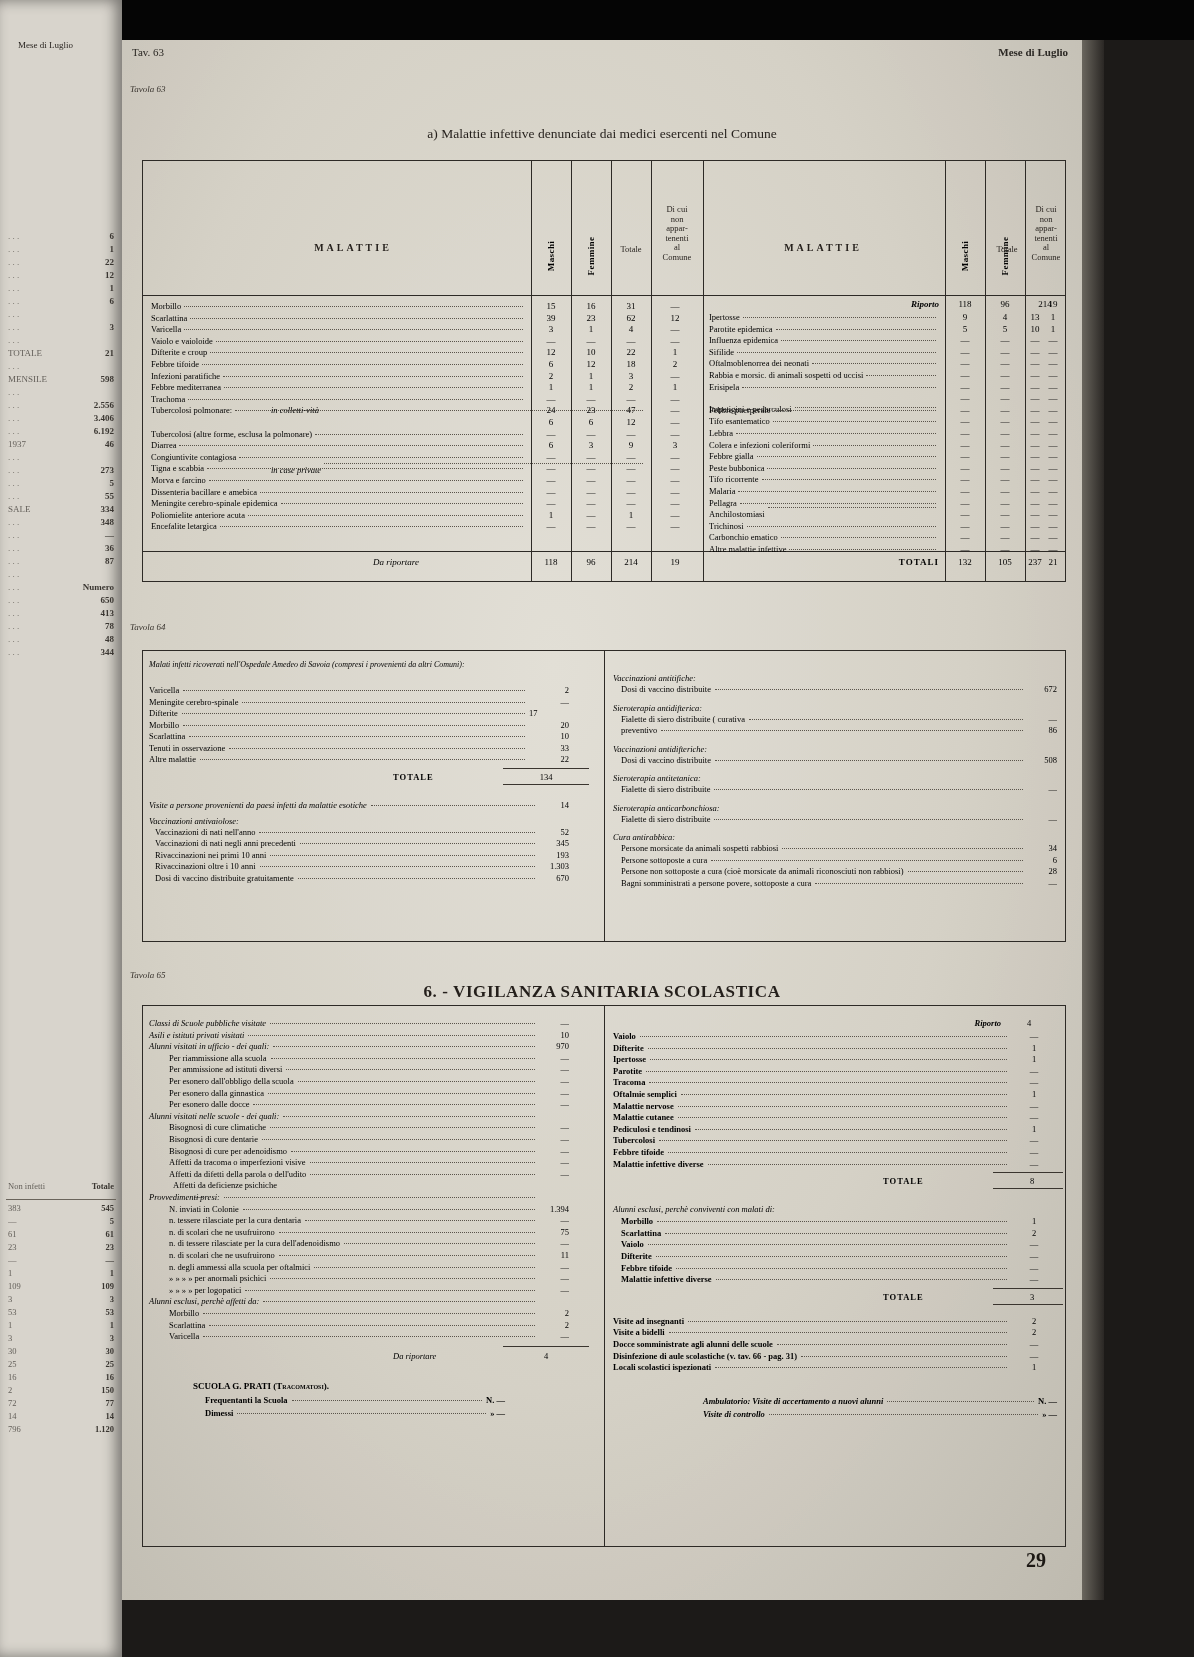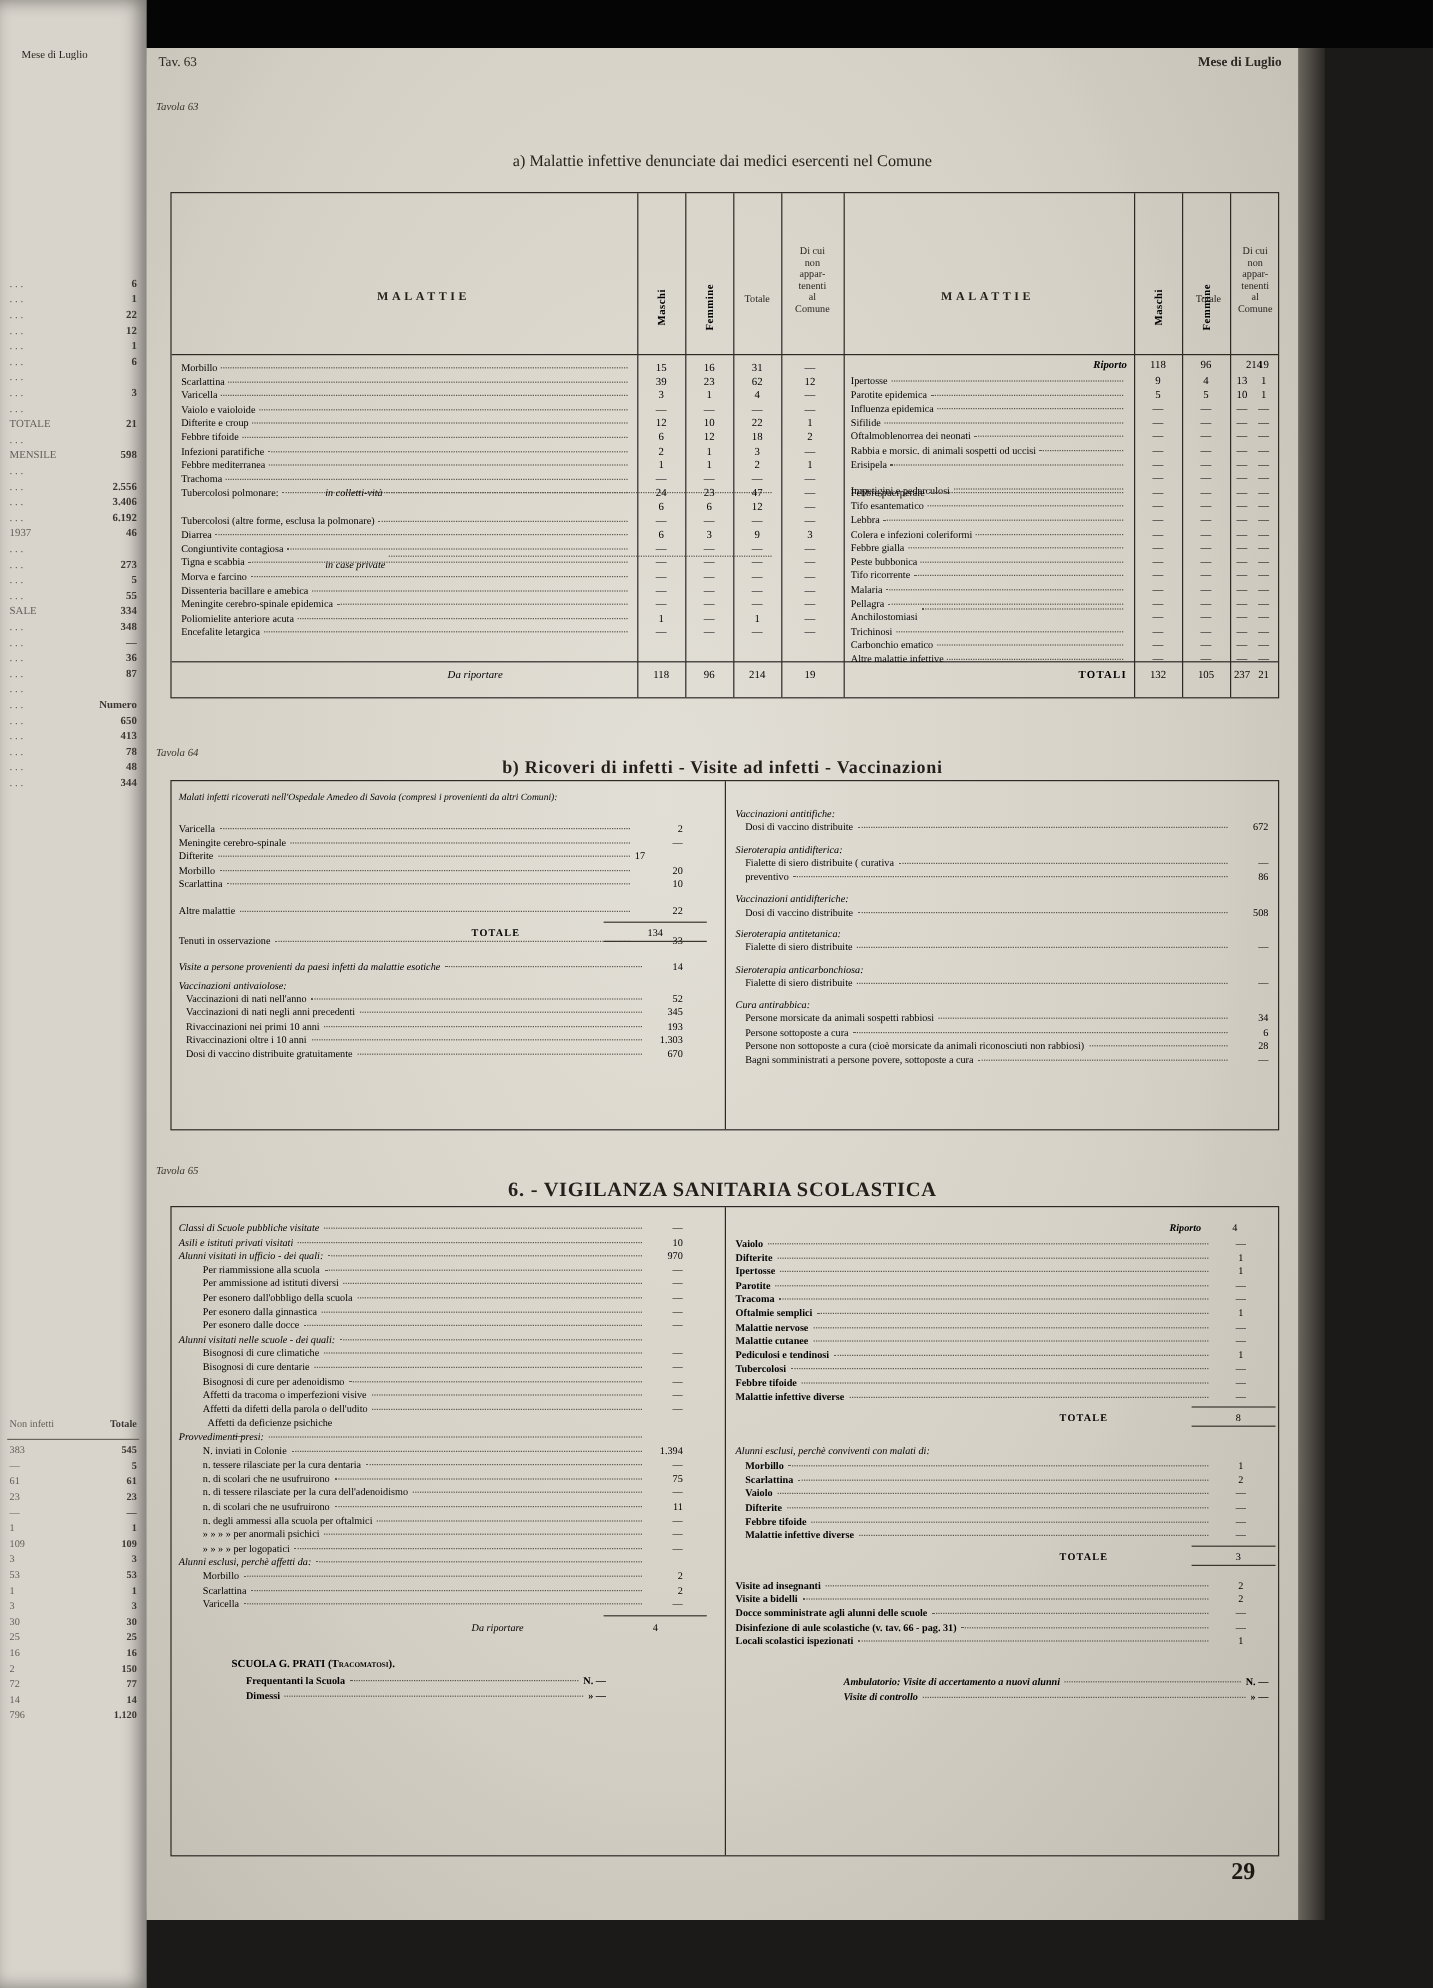--- a/index.html
+++ b/index.html
@@ -704,7 +704,6 @@
     </div>
 
  <div class="t tavola blur" style="left:8px;top:582px;">Tavola 64</div>
- <div class="t title1 b ctr blur" style="left:0;top:592px;width:960px;font-size:15px;">b) Ricoveri di infetti - Visite ad infetti - Vaccinazioni</div>
  <div class="tblb blur" id="tblb">
       <div class="vl" style="left:461px;"></div>
       <div style="position:absolute;left:6px;top:8px;width:440px;font-size:8px;font-style:italic;line-height:11px;">Malati infetti ricoverati nell'Ospedale Amedeo di Savoia (compresi i provenienti da altri Comuni):</div>

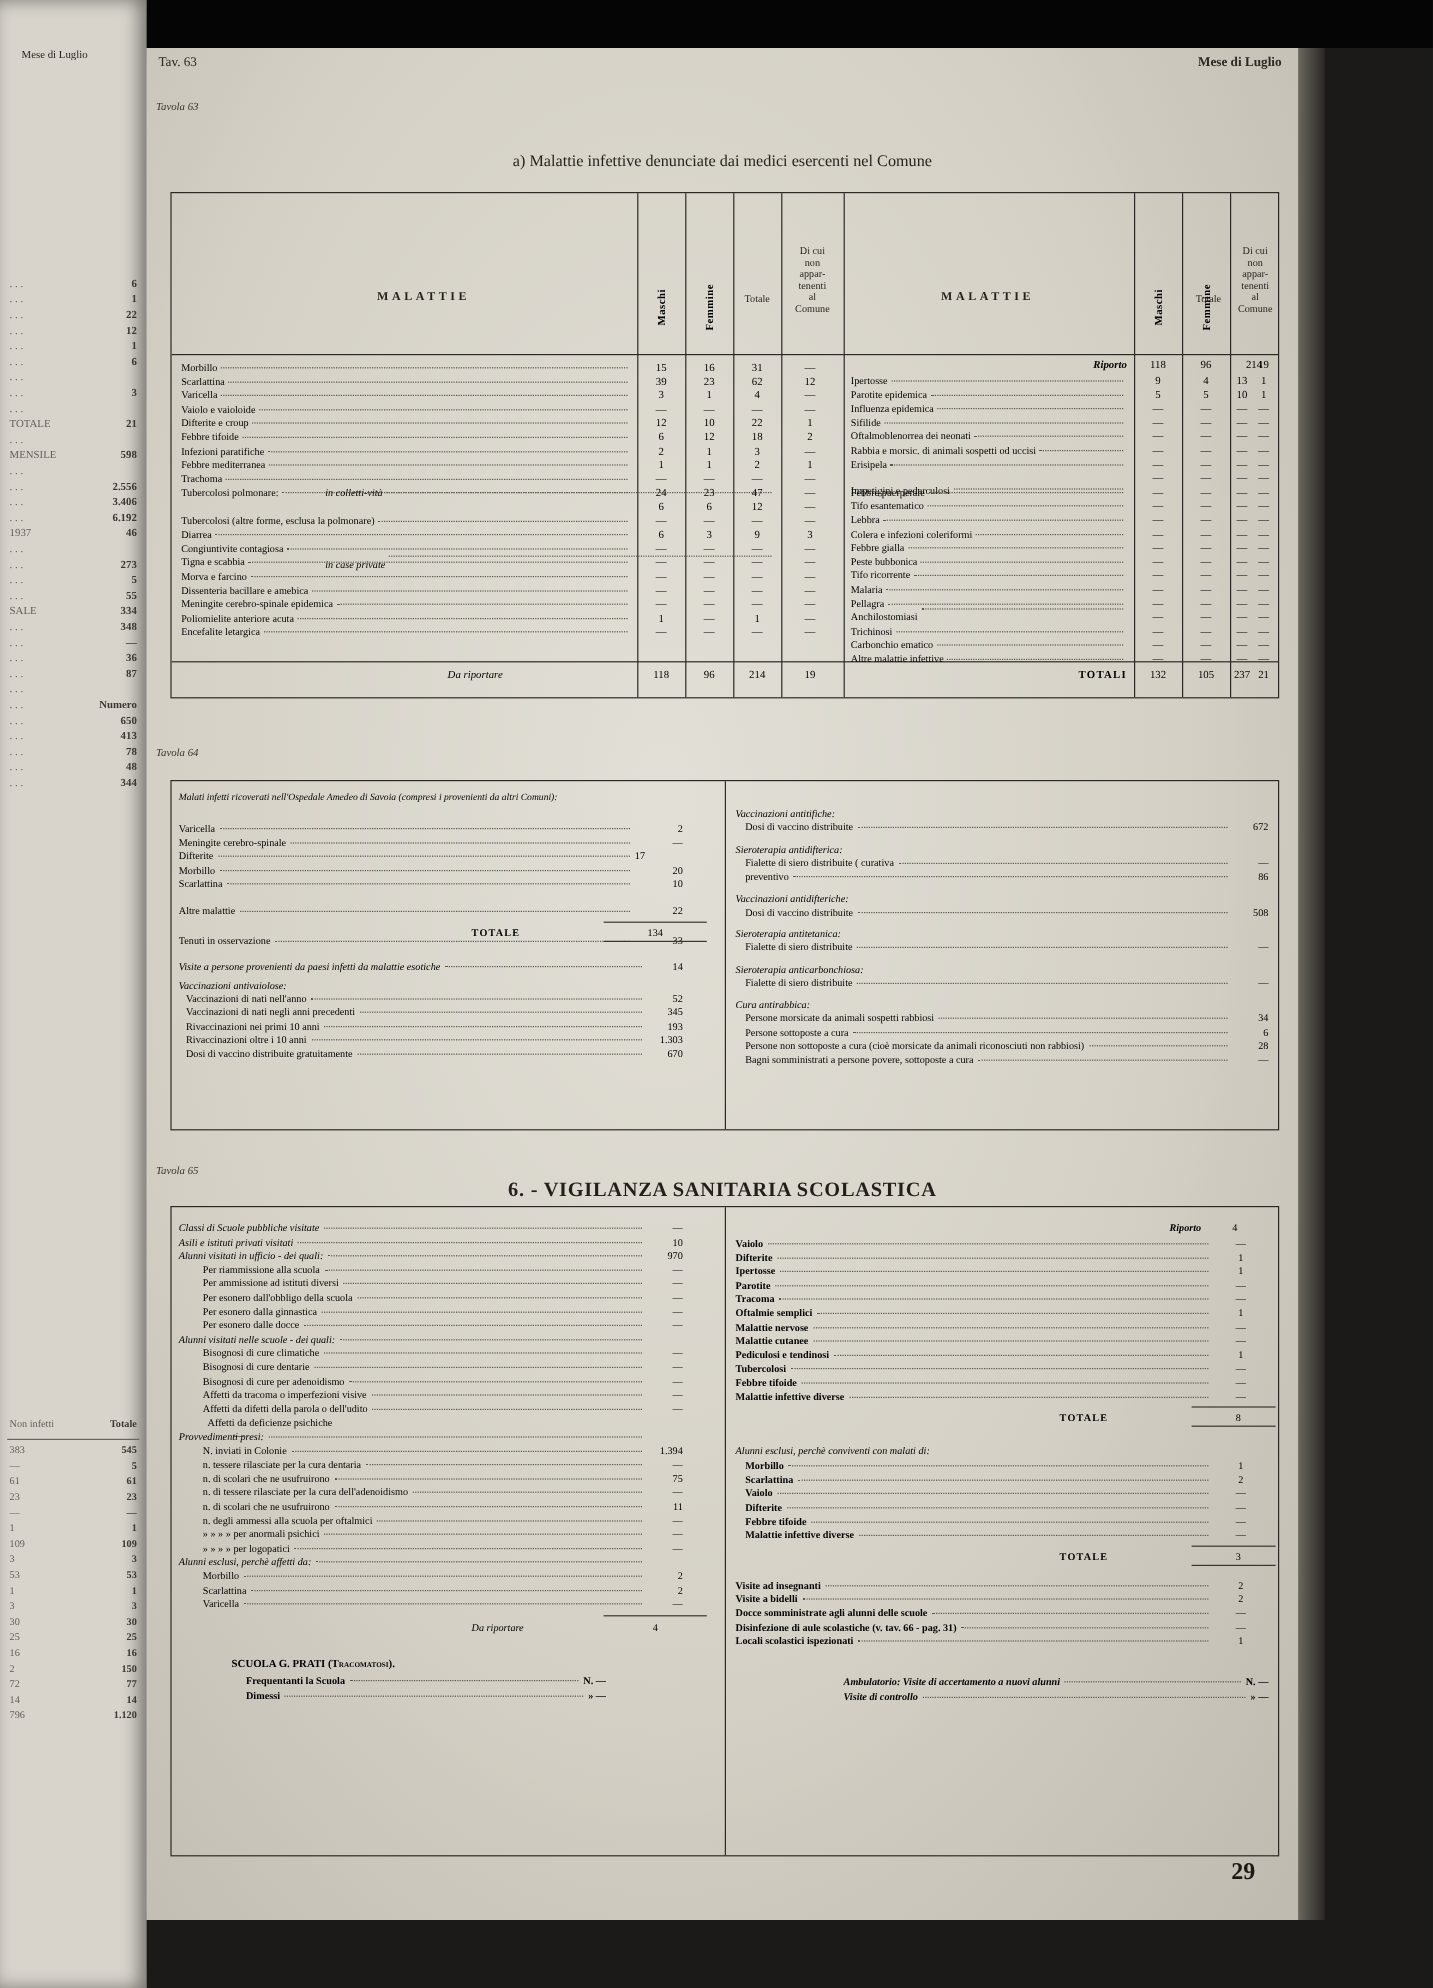--- a/index.html
+++ b/index.html
@@ -735,7 +735,7 @@
       <div class="row" style="left:6px;top:91.5px;width:420px;font-size:8.5px;">
         <span style="white-space:nowrap;">Tenuti in osservazione</span>
         <span style="flex:1 1 auto;border-bottom:1px dotted #5a544b;margin:0 4px;position:relative;top:-2px;"></span>
-        <span style="white-space:nowrap;text-align:right;min-width:30px;min-width:40px;margin-top:36px;">33</span>
+        <span style="white-space:nowrap;text-align:right;min-width:30px;min-width:40px;">33</span>
       </div>
       <div class="row" style="left:6px;top:103px;width:420px;font-size:8.5px;">
         <span style="white-space:nowrap;">Altre malattie</span>

